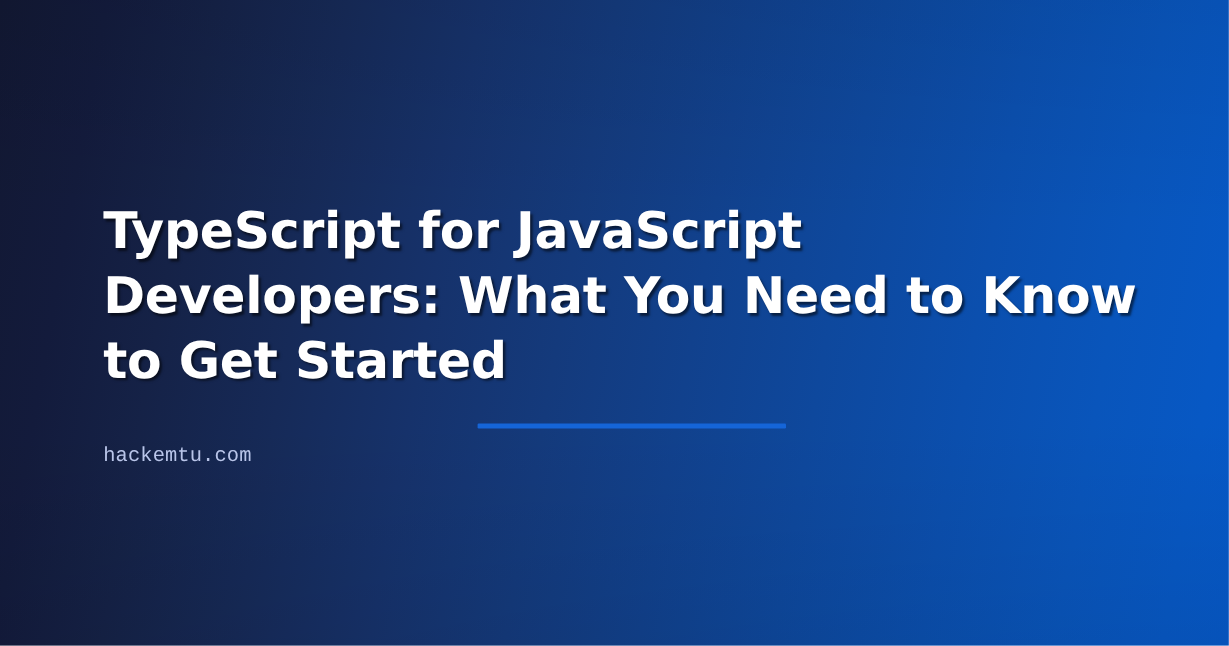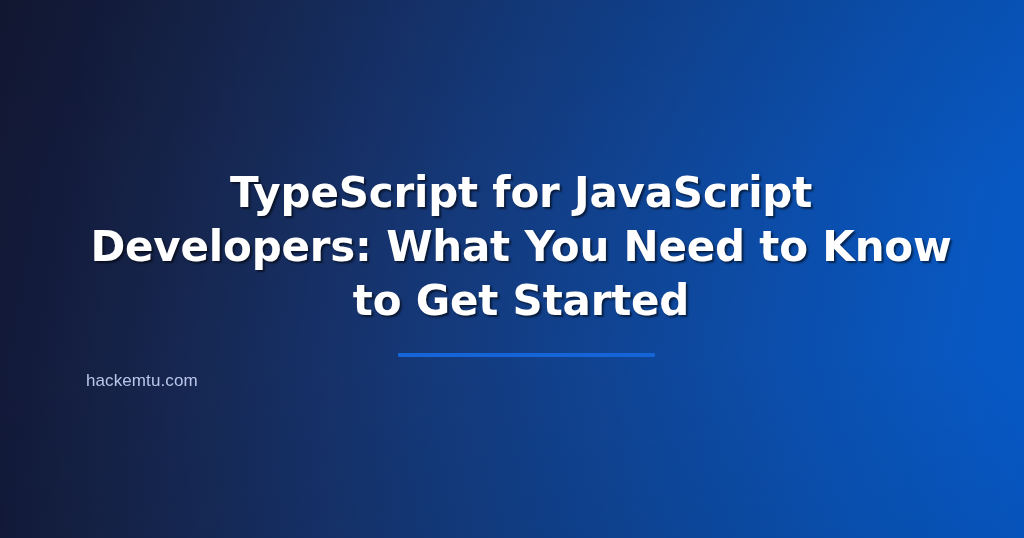--- a/index.html
+++ b/index.html
@@ -69,7 +69,6 @@
     letter-spacing: -0.2px;
     text-shadow: 2px 2px 2px rgba(0, 0, 0, 0.55);
     max-width: 870px;
-    text-align: center;
   }
 
   .accent-rule {

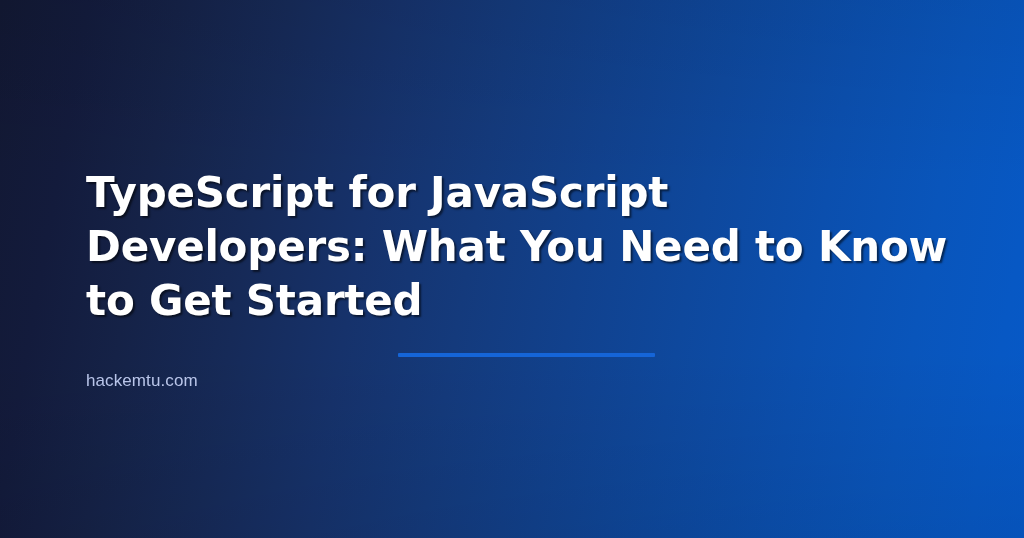--- a/index.html
+++ b/index.html
@@ -84,7 +84,7 @@
     display: block;
     margin-top: 13px;
     color: #b9c5e9;
-    font-family: Liberation Sans, sans-serif;
+    font-family: Liberation Mono, monospace;
     font-weight: normal;
     font-size: 17px;
     line-height: 22px;

